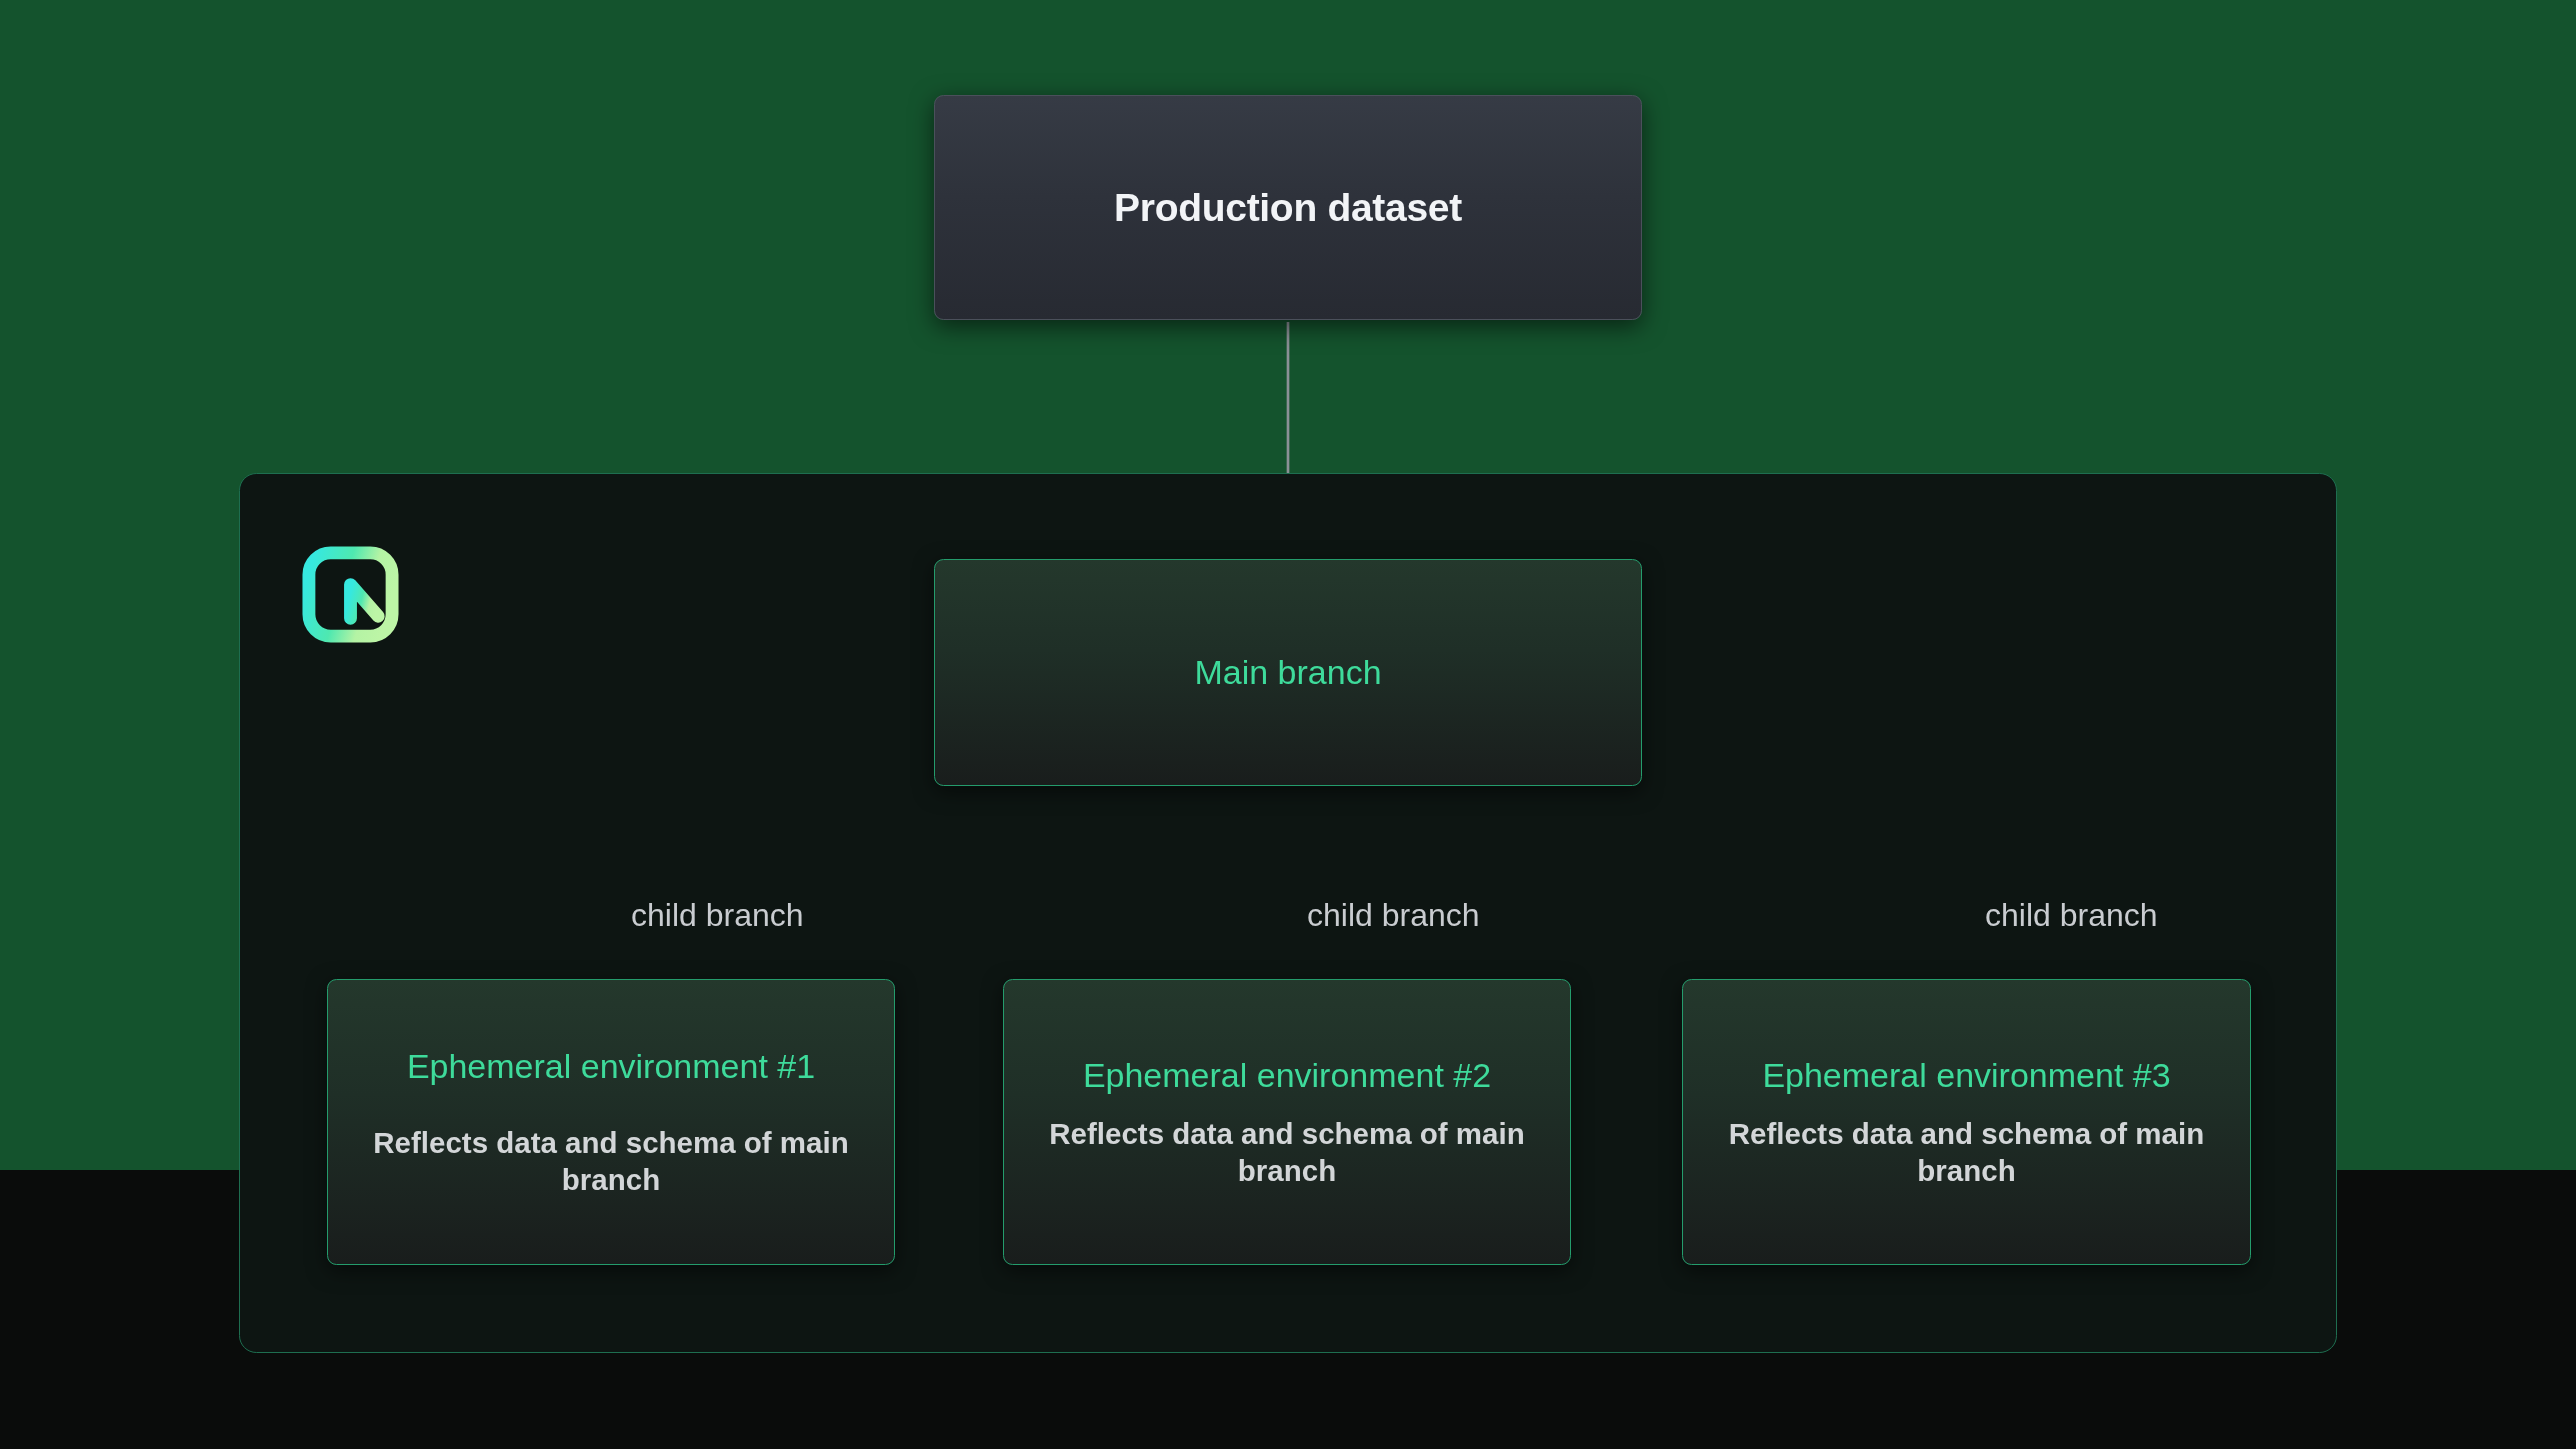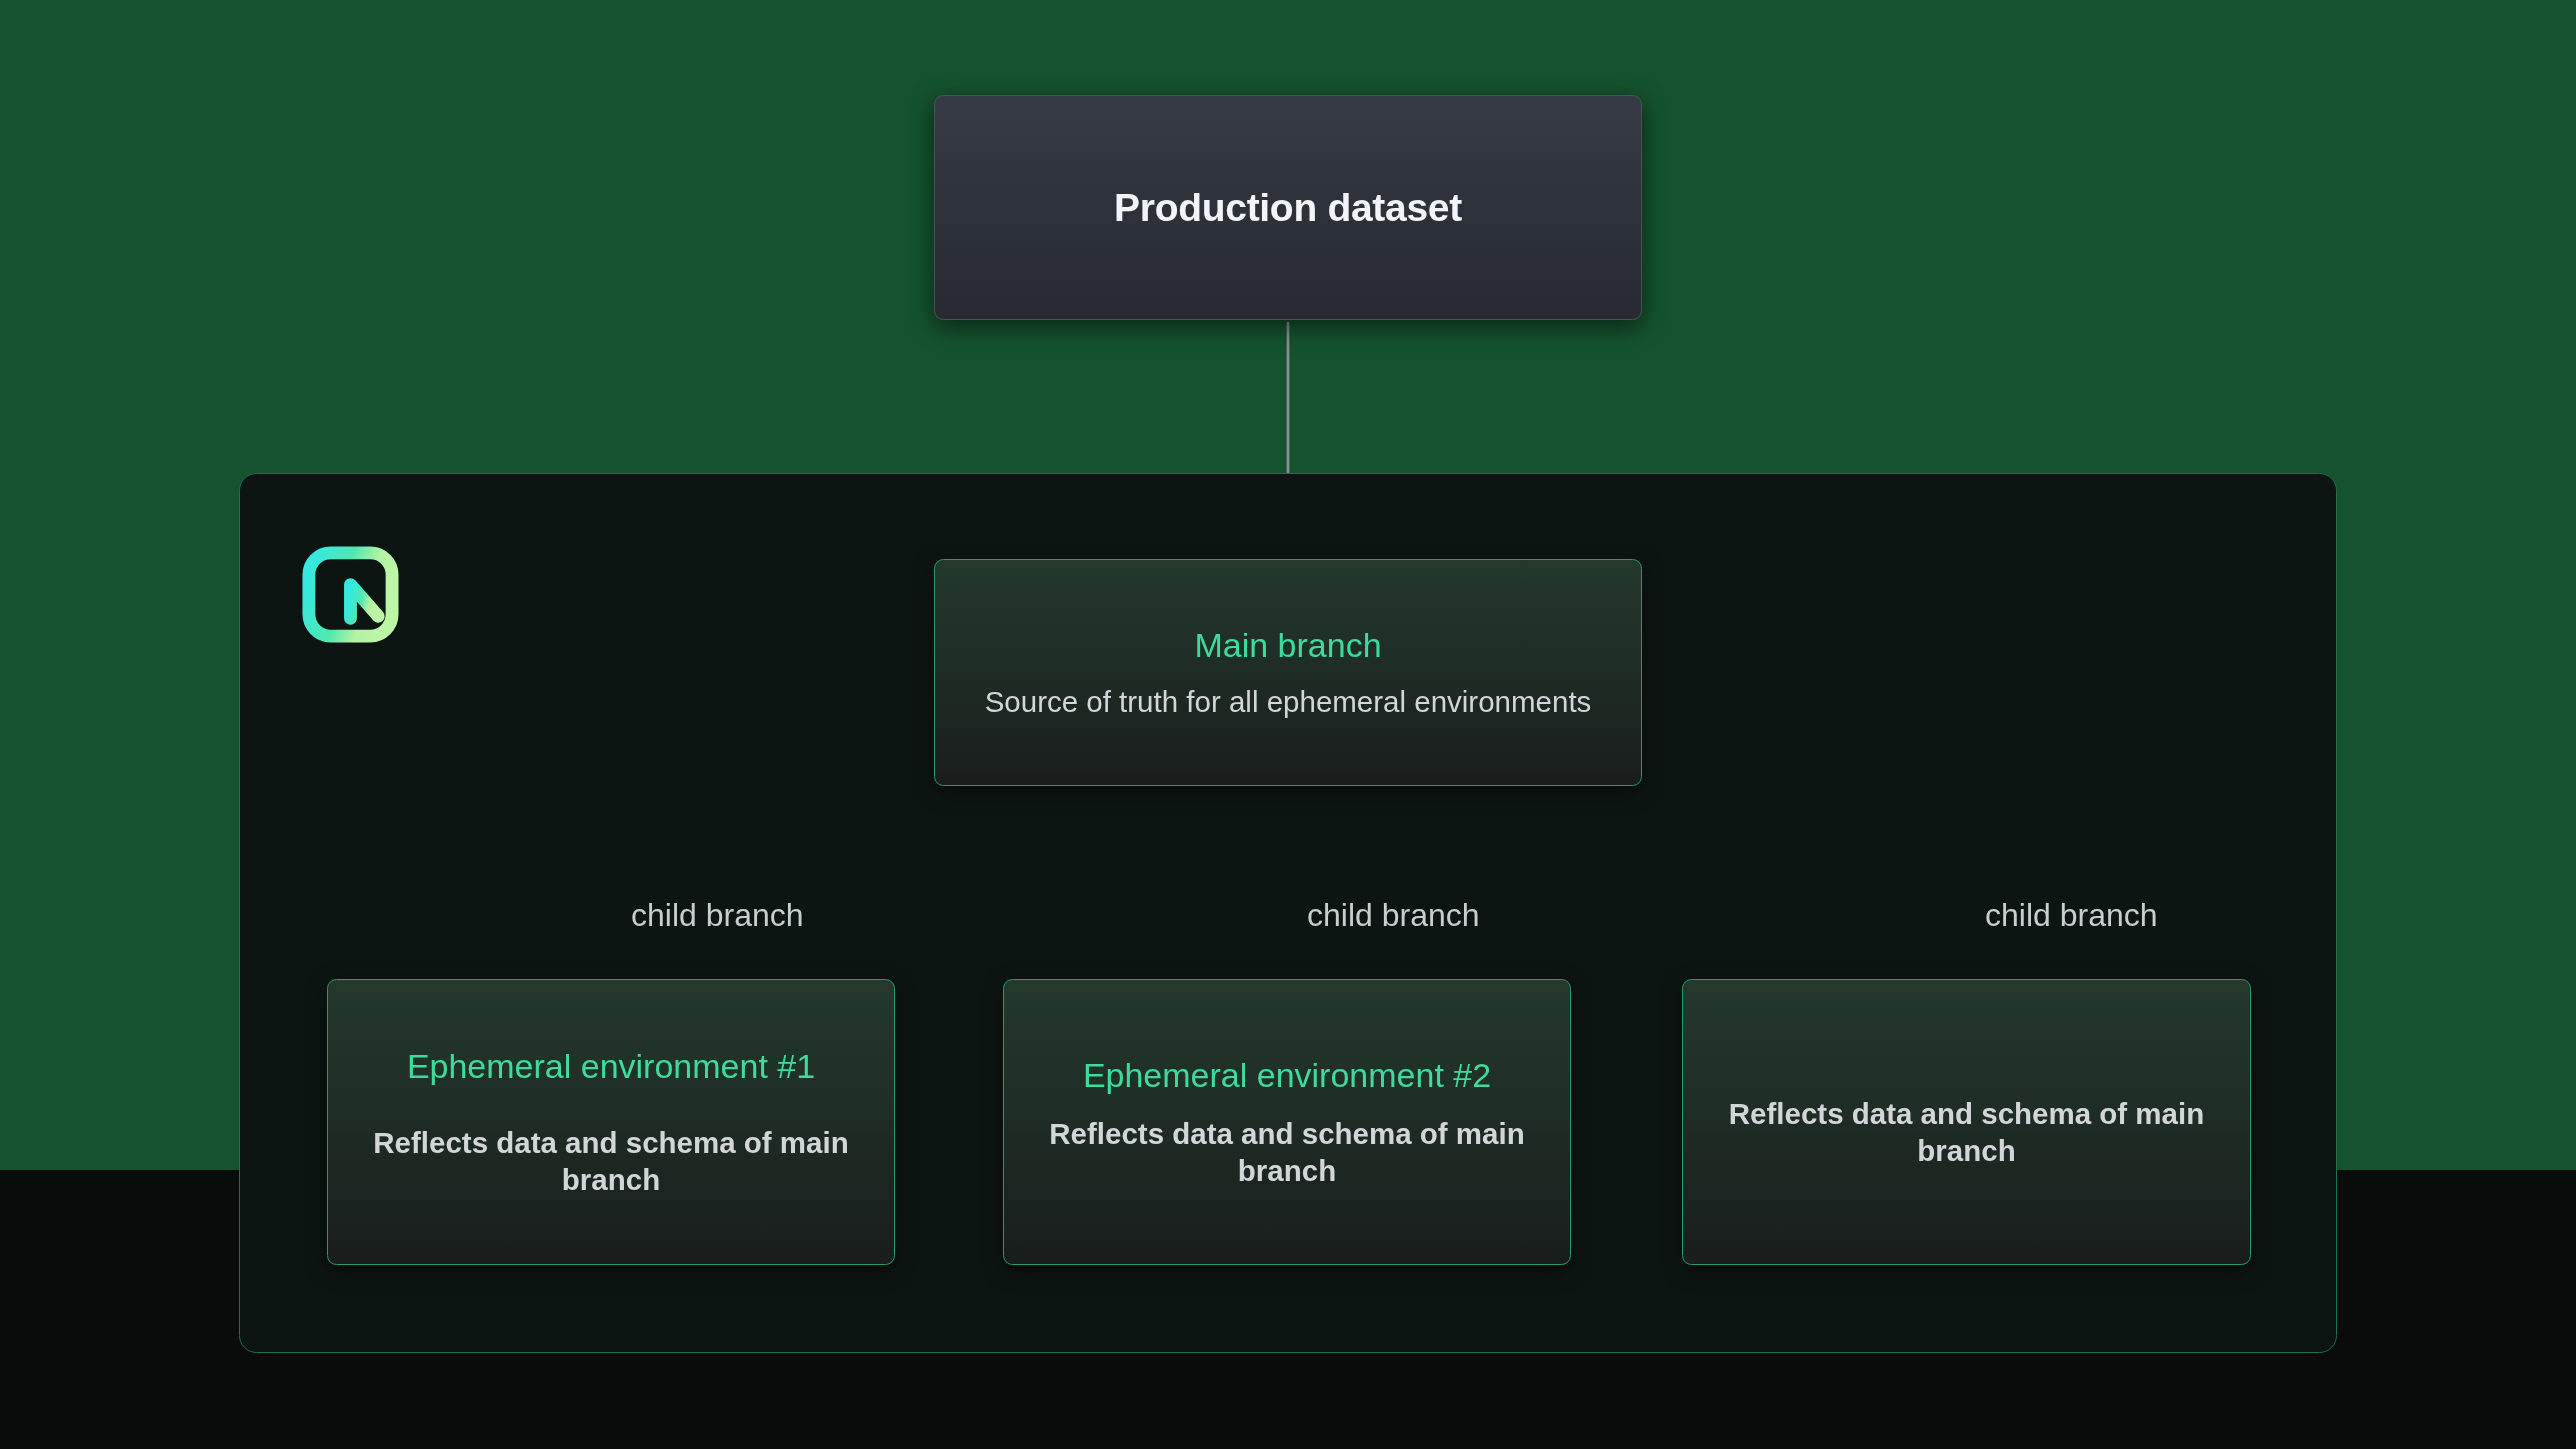--- a/index.html
+++ b/index.html
@@ -183,7 +183,6 @@
 
   <div class="branch-card" id="card-main">
     <div class="branch-title">Main branch</div>
-    <div class="branch-desc">Source of truth for all ephemeral environments</div>
   </div>
 
   <div class="branch-card eph" id="card-eph-1">

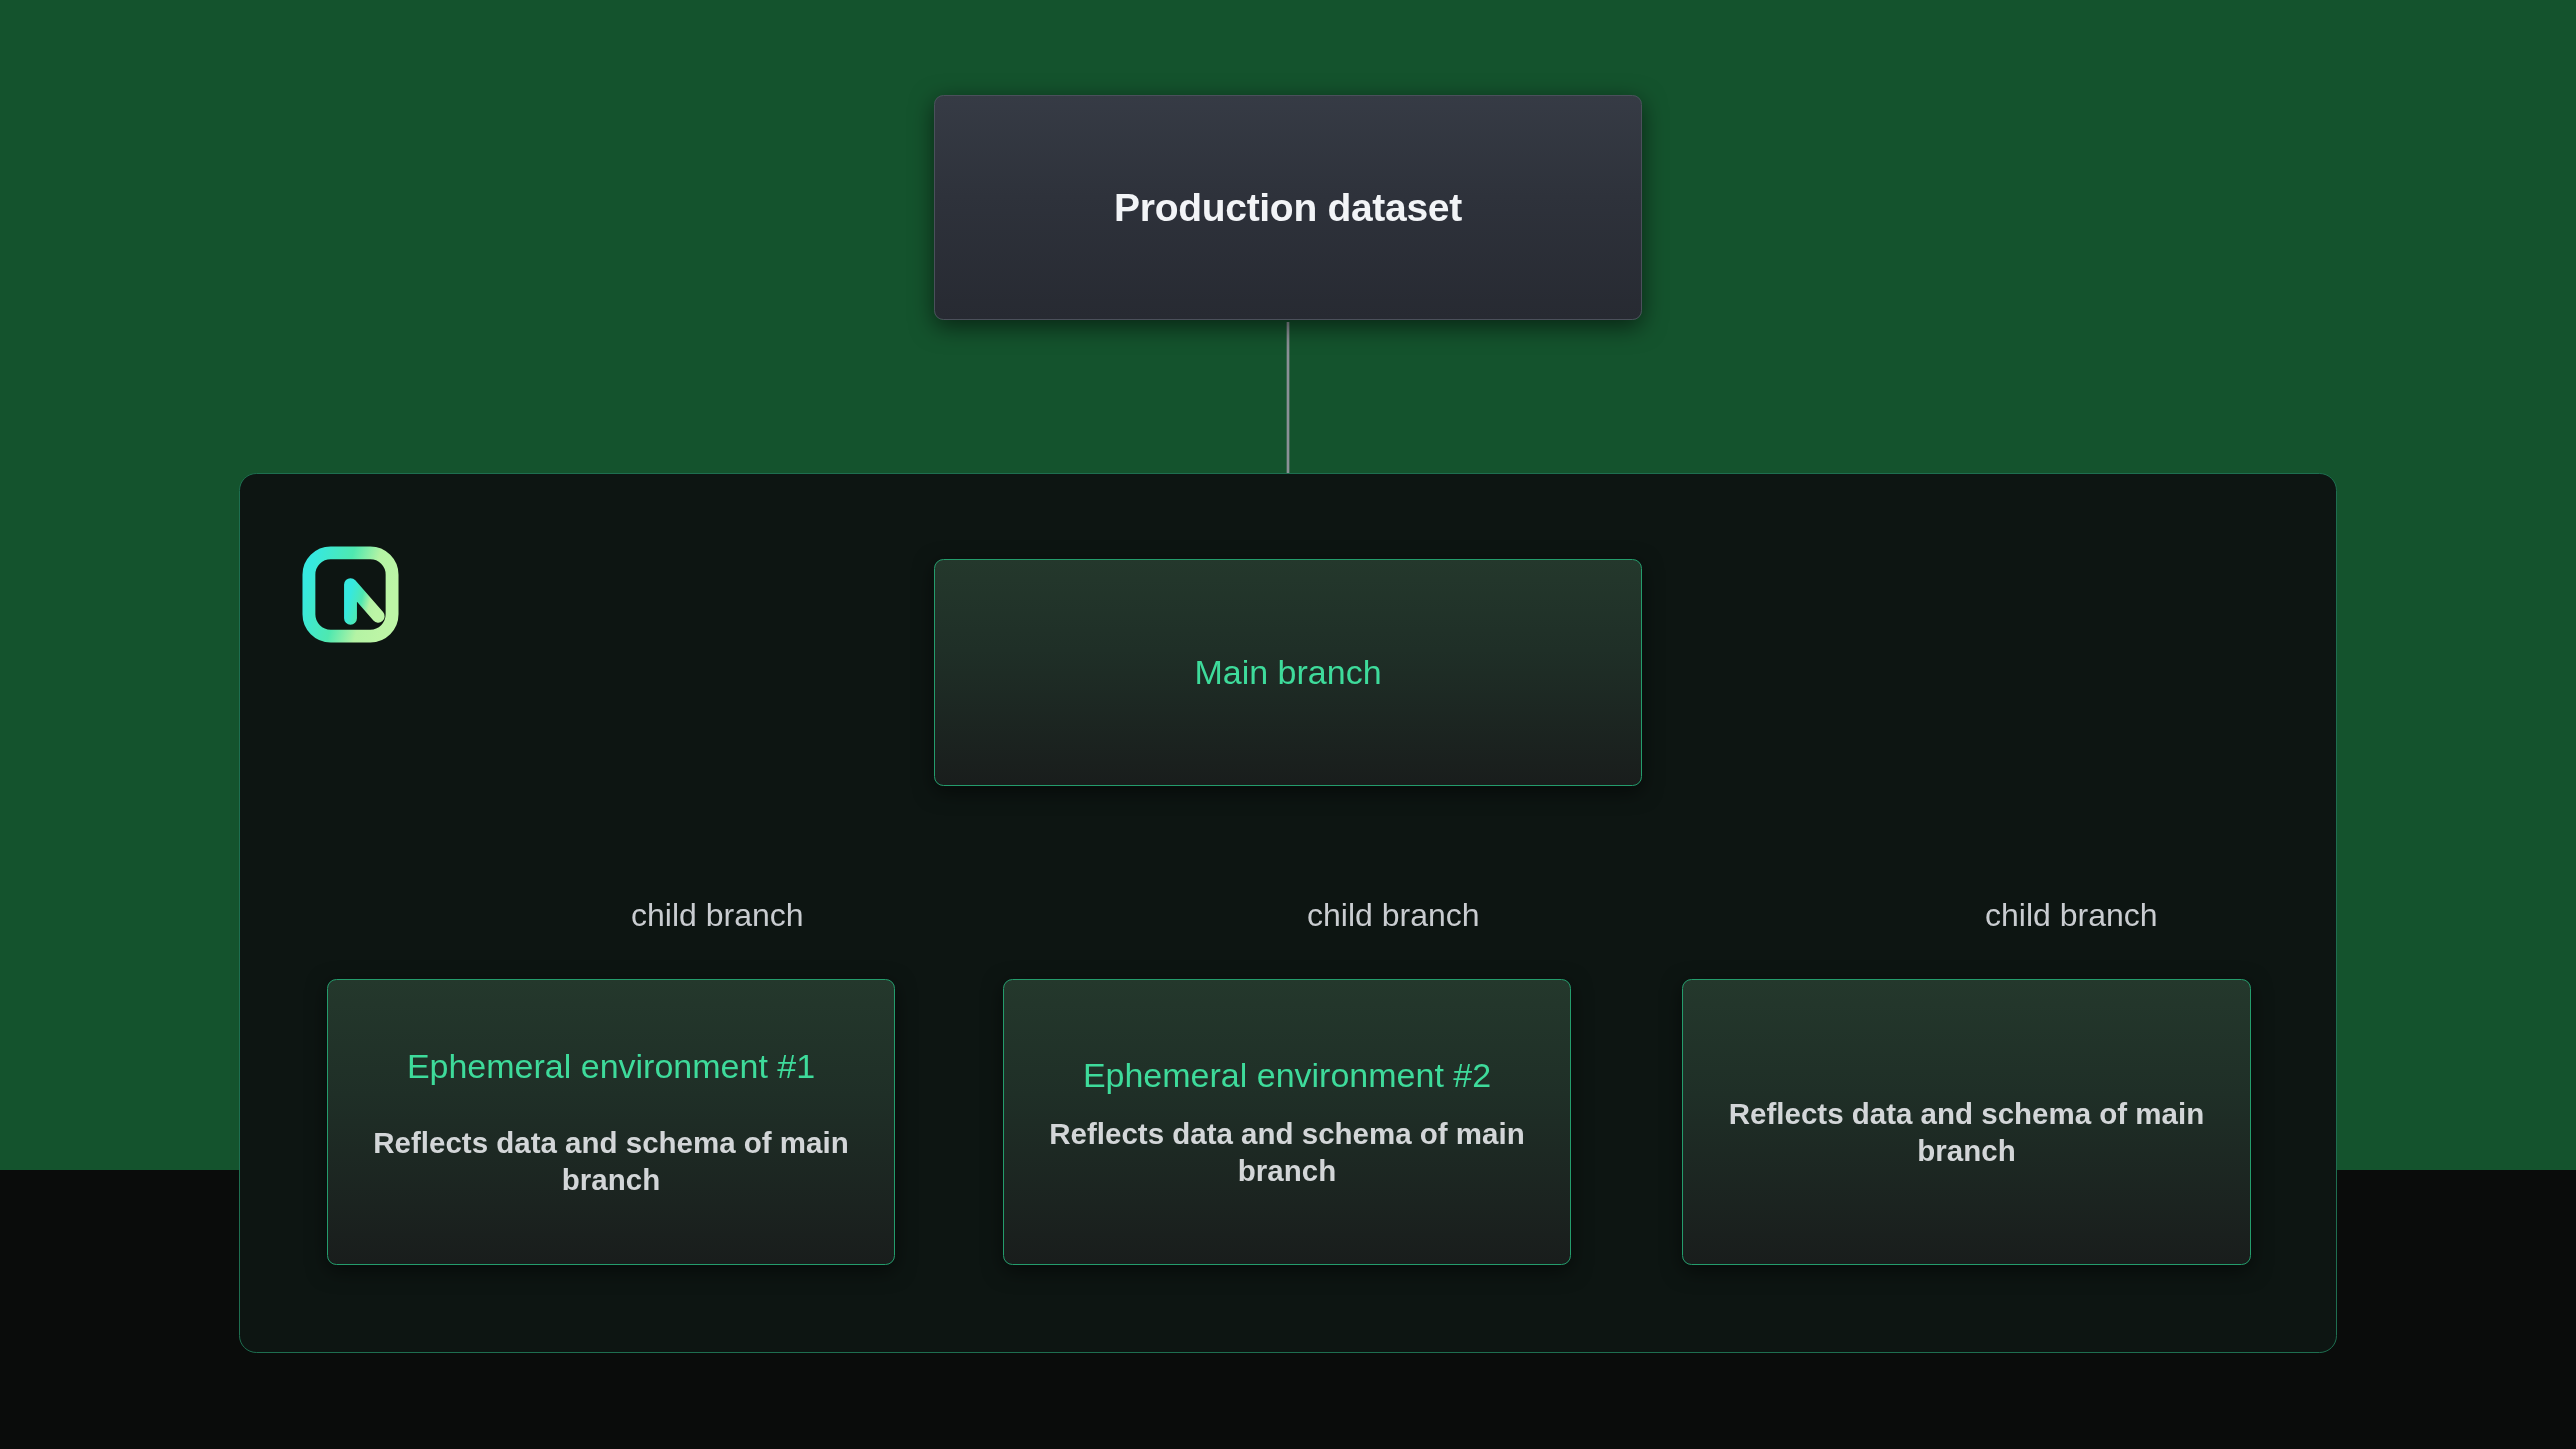--- a/index.html
+++ b/index.html
@@ -196,6 +196,7 @@
   </div>
 
   <div class="branch-card eph" id="card-eph-3">
+    <div class="branch-title">Ephemeral environment #3</div>
     <div class="branch-desc">Reflects data and schema of main branch</div>
   </div>
 

